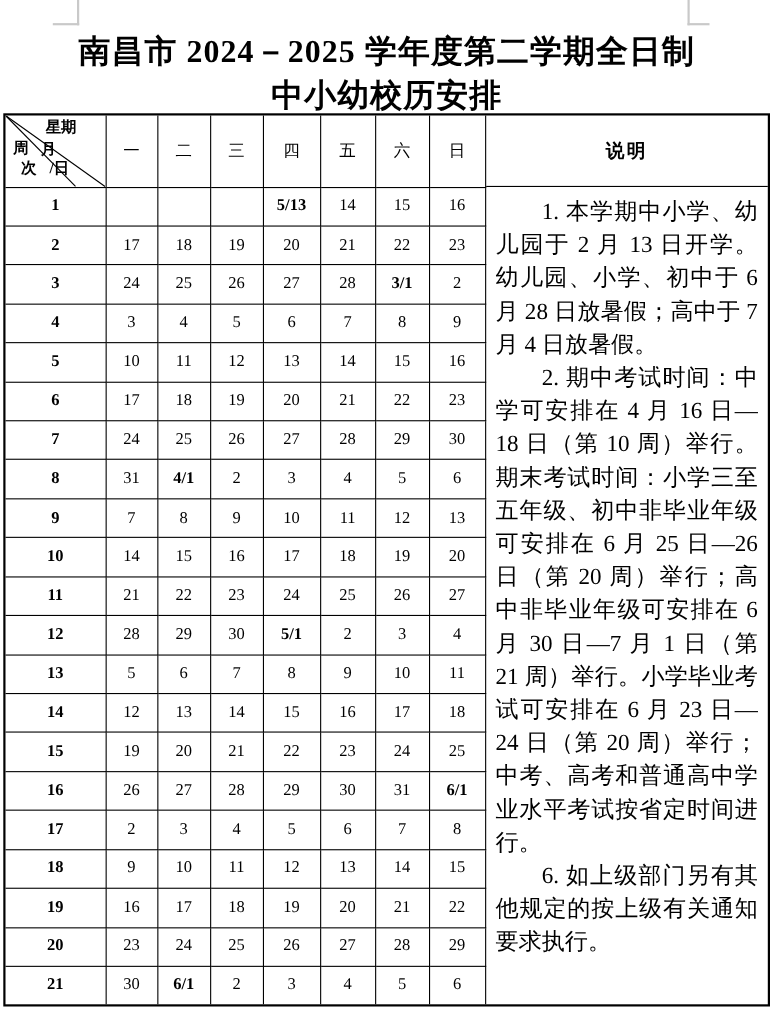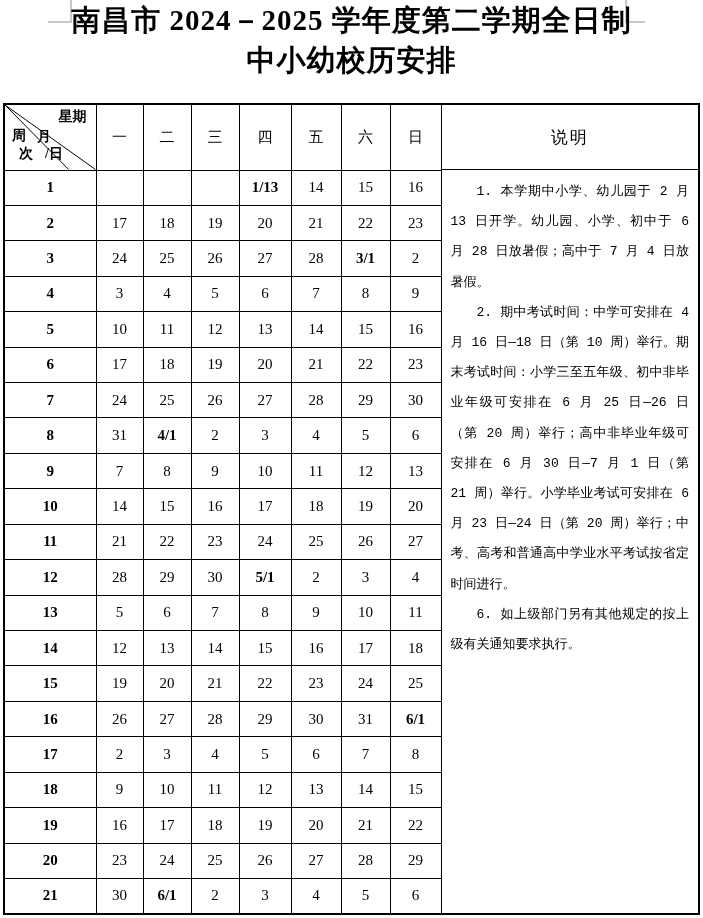--- a/index.html
+++ b/index.html
@@ -14,7 +14,7 @@
   .crop-right { position:absolute; left:625px; top:0; width:18px; height:21px;
                 border-left:2px solid #c9c9c9; border-bottom:2px solid #c9c9c9; }
   
-  .title { position:absolute; top:0; left:0; width:100%; text-align:center;
+  .title { position:absolute; top:27px; left:0; width:100%; text-align:center;
            font-weight:bold; font-size:29px; line-height:40px; letter-spacing:1px; }
   
   .sheet { position:absolute; left:3px; top:103px; width:697px; height:812px;

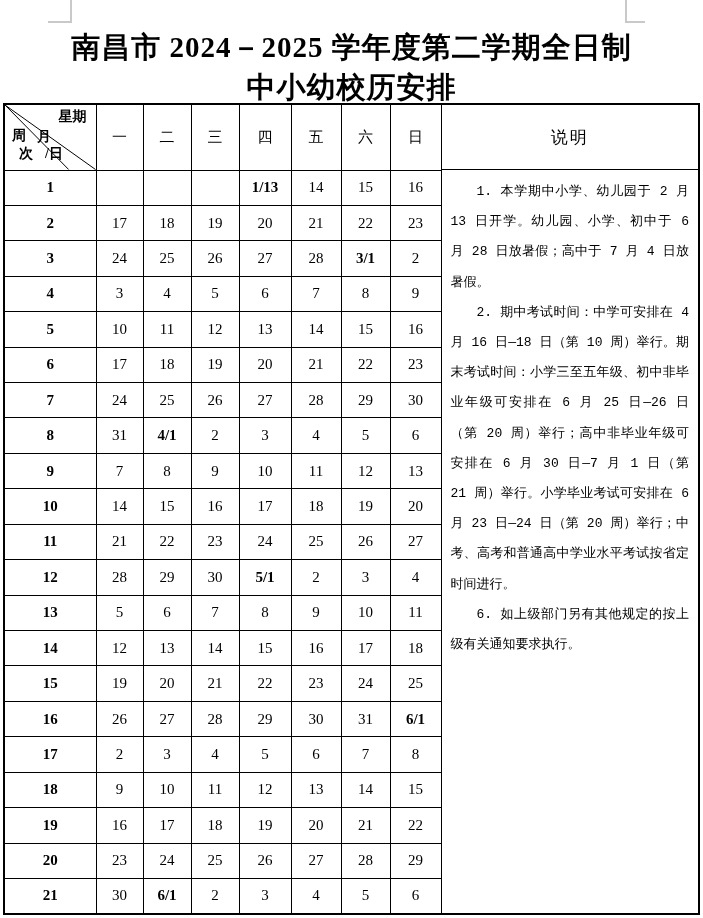--- a/index.html
+++ b/index.html
@@ -34,7 +34,7 @@
   .corner { position:relative; }
   .corner svg { position:absolute; left:0; top:0; width:100%; height:100%; }
   .corner span { position:absolute; font-size:14px; font-weight:bold; line-height:1; white-space:nowrap; }
-  .c-weekday { right:9px;  top:5px; }
+  .c-weekday { right:26px;  top:5px; }
   .c-zhou    { left:7px;   top:24px; }
   .c-yue     { left:32px;  top:25px; }
   .c-ci      { left:14px;  top:42px; }

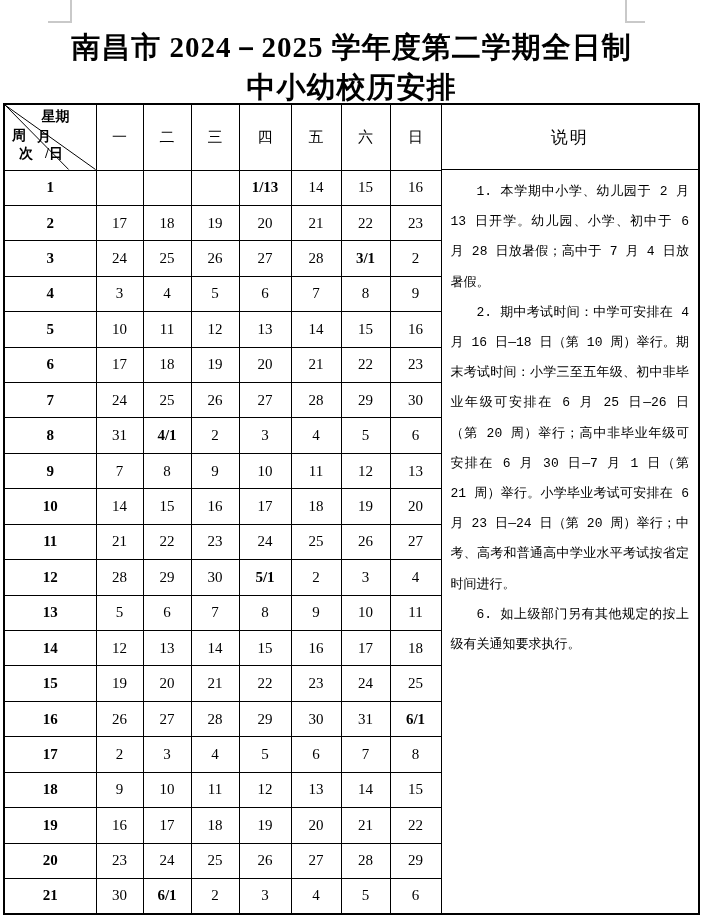--- a/index.html
+++ b/index.html
@@ -43,7 +43,7 @@
   .notes-col { flex:1; display:flex; flex-direction:column; box-sizing:border-box; }
   .notes-header { height:65px; flex:0 0 65px; border-bottom:1px solid #000; box-sizing:border-box;
                   display:flex; align-items:center; justify-content:center;
-                  font-weight:normal; font-size:17px; letter-spacing:2px; }
+                  font-weight:bold; font-size:17px; letter-spacing:2px; }
   .notes-body { flex:1; padding:7px 9px 0 9px; font-size:13px; line-height:30.2px;
                 text-align:justify;font-family:Liberation Mono, monospace; }
   .notes-body p { margin:0; text-indent:2em; }

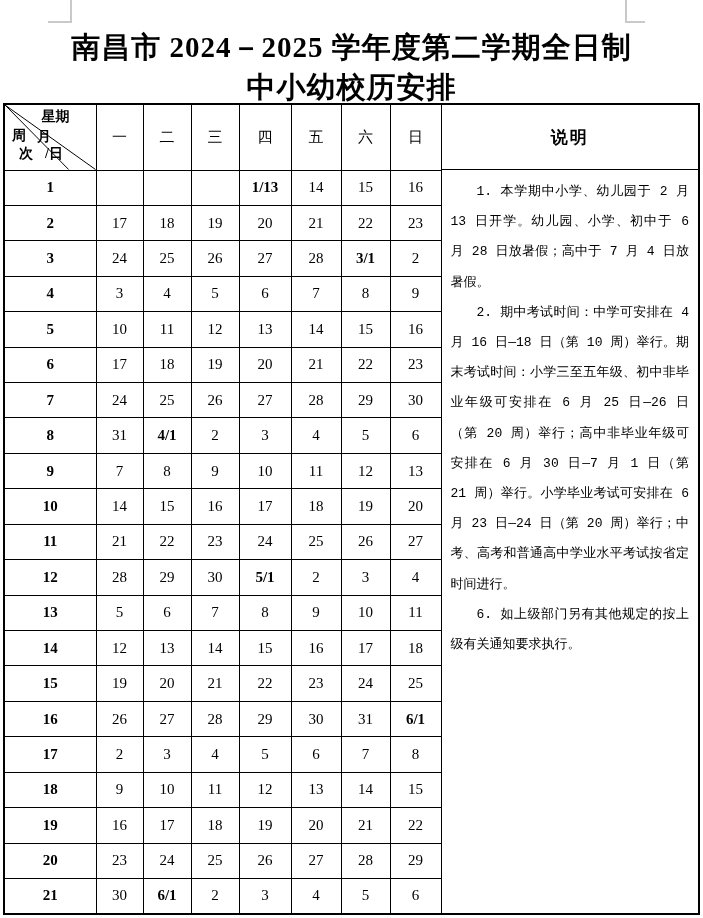--- a/index.html
+++ b/index.html
@@ -97,7 +97,7 @@
           <td class=""></td>
           <td class=""></td>
           <td class=""></td>
-          <td class="month-start">1/13</td>
+          <td class="month-start">5/13</td>
           <td class="">14</td>
           <td class="">15</td>
           <td class="">16</td>

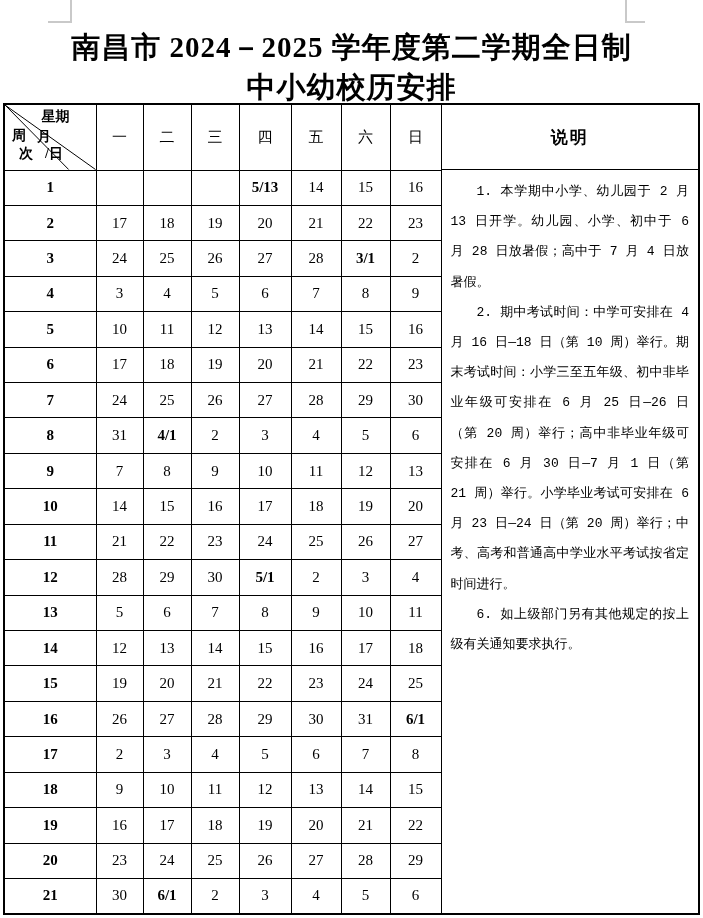--- a/index.html
+++ b/index.html
@@ -44,8 +44,8 @@
   .notes-header { height:65px; flex:0 0 65px; border-bottom:1px solid #000; box-sizing:border-box;
                   display:flex; align-items:center; justify-content:center;
                   font-weight:bold; font-size:17px; letter-spacing:2px; }
-  .notes-body { flex:1; padding:7px 9px 0 9px; font-size:13px; line-height:30.2px;
-                text-align:justify;font-family:Liberation Mono, monospace; }
+  .notes-body { flex:1; padding:7px 9px 0 9px; font-size:21px; line-height:30.2px;
+                text-align:justify; }
   .notes-body p { margin:0; text-indent:2em; }
 </style>
 </head>

